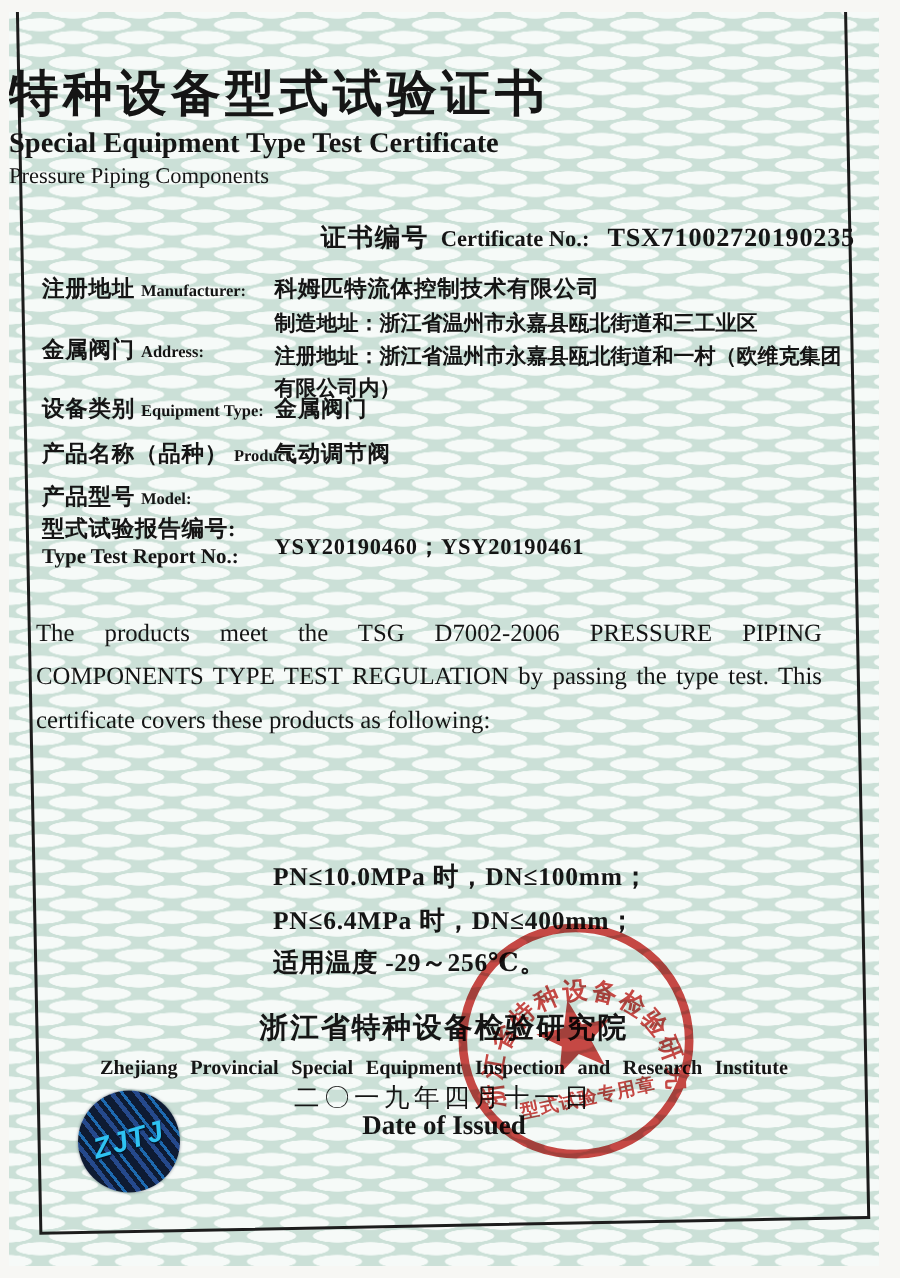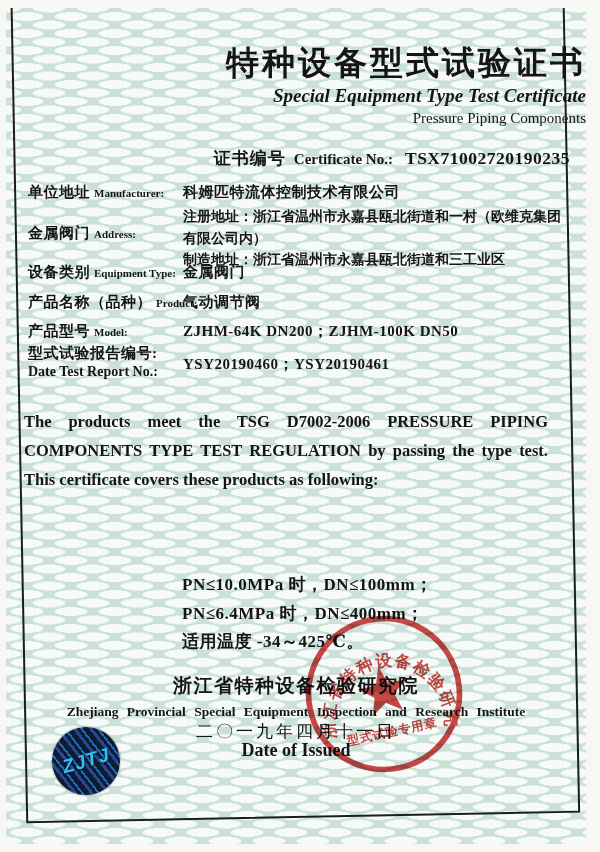--- a/index.html
+++ b/index.html
@@ -29,7 +29,7 @@
     border:2px solid #1d1d1d;
     transform:rotate(-1.1deg);
   }
-  .title-block { position:absolute; top:36px; left:0; right:0; text-align:right; }
+  .title-block { position:absolute; top:36px; left:0; right:0; text-align:left; }
   .title-cn   { font-size:33px; font-weight:bold; letter-spacing:3px; line-height:38px; }
   .title-en   { font-size:19px; font-weight:bold; line-height:23px; margin-top:2px;font-style:italic; }
   .sub-cn     { font-size:21px; font-weight:bold; line-height:25px; margin-top:1px; }

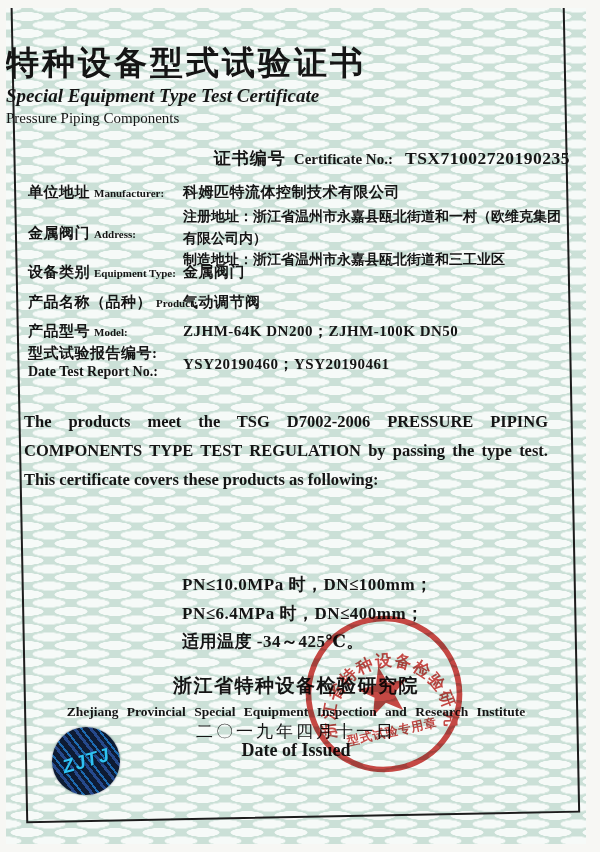--- a/index.html
+++ b/index.html
@@ -31,7 +31,7 @@
   }
   .title-block { position:absolute; top:36px; left:0; right:0; text-align:left; }
   .title-cn   { font-size:33px; font-weight:bold; letter-spacing:3px; line-height:38px; }
-  .title-en   { font-size:19px; font-weight:bold; line-height:23px; margin-top:2px;font-style:italic; }
+  .title-en   { font-size:19px; font-weight:bold; line-height:23px; margin-top:2px; }
   .sub-cn     { font-size:21px; font-weight:bold; line-height:25px; margin-top:1px; }
   .sub-en     { font-size:15px; font-weight:normal; line-height:19px; margin-top:2px; }
   .certno {

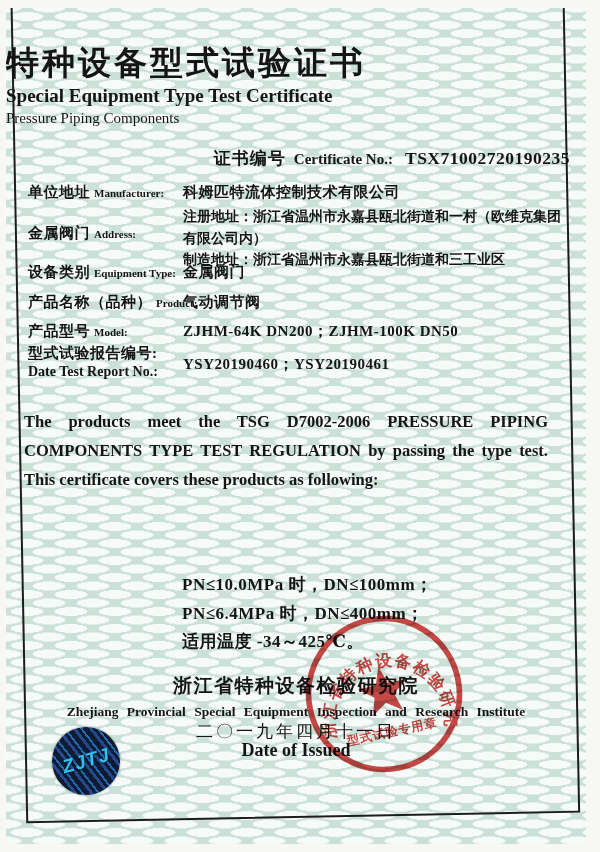--- a/index.html
+++ b/index.html
@@ -107,7 +107,7 @@
 
   <div class="row" style="top:175px">
     <div class="lbl">
-      <span class="cn">单位地址</span>
+      <span class="cn">注册地址</span>
       <span class="en">Manufacturer:</span>
     </div>
     <div class="val">科姆匹特流体控制技术有限公司</div>

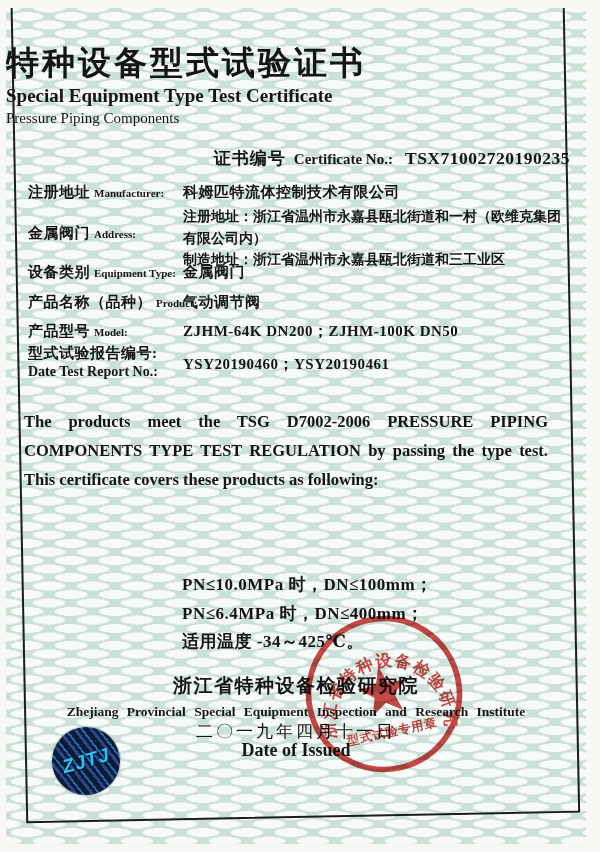--- a/index.html
+++ b/index.html
@@ -119,8 +119,8 @@
       <span class="en">Address:</span>
     </div>
     <div class="val wrap">
+      <div>制造地址：浙江省温州市永嘉县瓯北街道和三工业区</div>
       <div>注册地址：浙江省温州市永嘉县瓯北街道和一村（欧维克集团有限公司内）</div>
-      <div>制造地址：浙江省温州市永嘉县瓯北街道和三工业区</div>
     </div>
   </div>
 

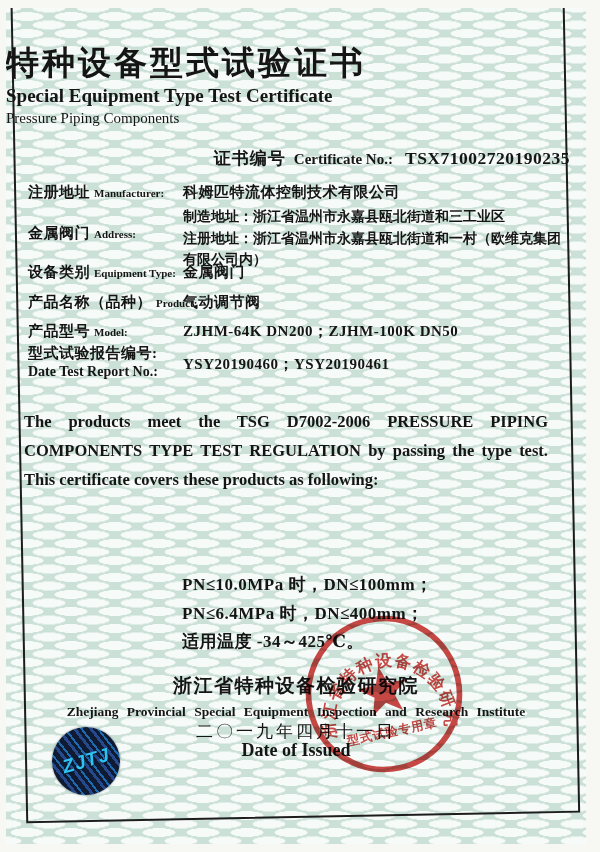--- a/index.html
+++ b/index.html
@@ -145,7 +145,6 @@
       <span class="cn">产品型号</span>
       <span class="en">Model:</span>
     </div>
-    <div class="val">ZJHM-64K DN200；ZJHM-100K DN50</div>
   </div>
 
   <div class="row" style="top:337px">

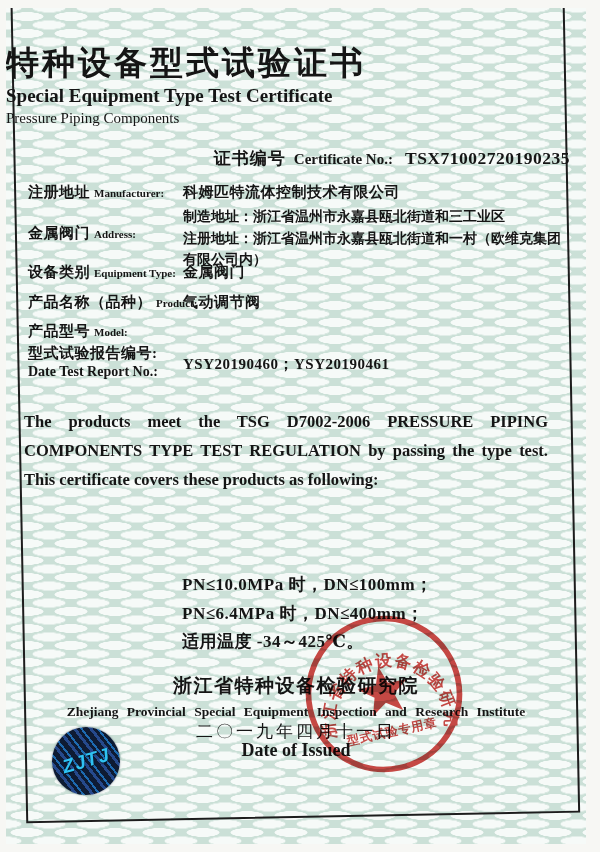--- a/index.html
+++ b/index.html
@@ -150,7 +150,7 @@
   <div class="row" style="top:337px">
     <div class="lbl two">
       <div class="cn">型式试验报告编号:</div>
-      <div class="en">Date Test Report No.:</div>
+      <div class="en">Type Test Report No.:</div>
     </div>
     <div class="val" style="top:10px">YSY20190460；YSY20190461</div>
   </div>

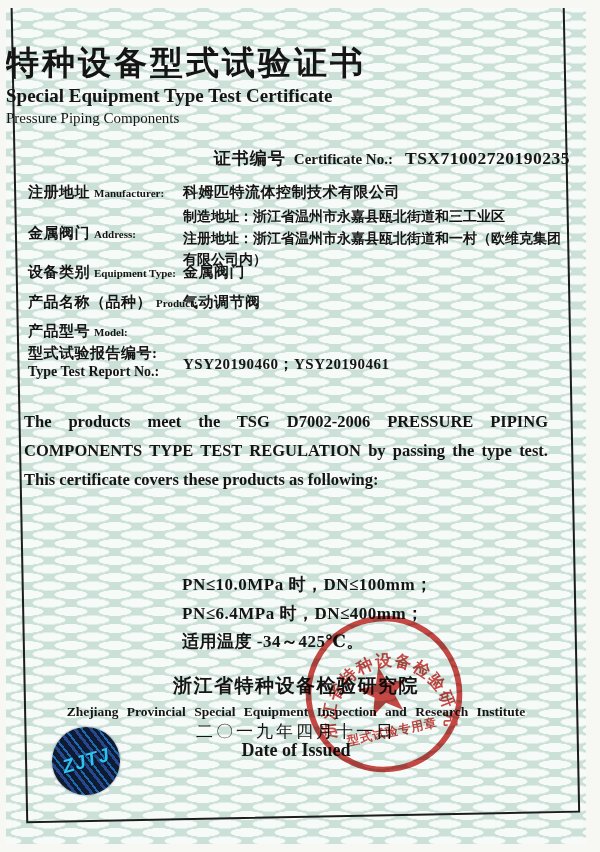--- a/index.html
+++ b/index.html
@@ -58,7 +58,7 @@
     margin:0; font-size:16px; font-weight:bold; line-height:30px; text-indent:34px; letter-spacing:.5px;
   }
   .statement .en {
-    margin:3px 0 0 0; font-size:16.5px; font-weight:bold; line-height:29px; text-align:justify;
+    margin:3px 0 0 0; font-size:16.5px; font-weight:normal; line-height:29px; text-align:justify;
   }
   .specs { position:absolute; left:176px; top:563px; font-size:17px; font-weight:bold; line-height:28.5px; letter-spacing:.5px; }
 

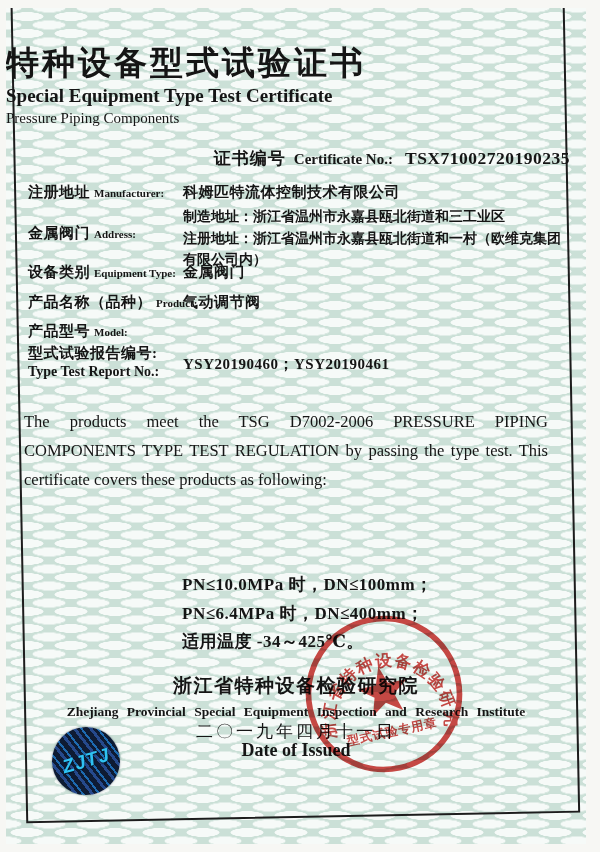--- a/index.html
+++ b/index.html
@@ -162,7 +162,7 @@
   <div class="specs">
     <div>PN≤10.0MPa 时，DN≤100mm；</div>
     <div>PN≤6.4MPa 时，DN≤400mm；</div>
-    <div>适用温度 -34～425℃。</div>
+    <div>适用温度 -29～256℃。</div>
   </div>
 
   <div class="issuer">

